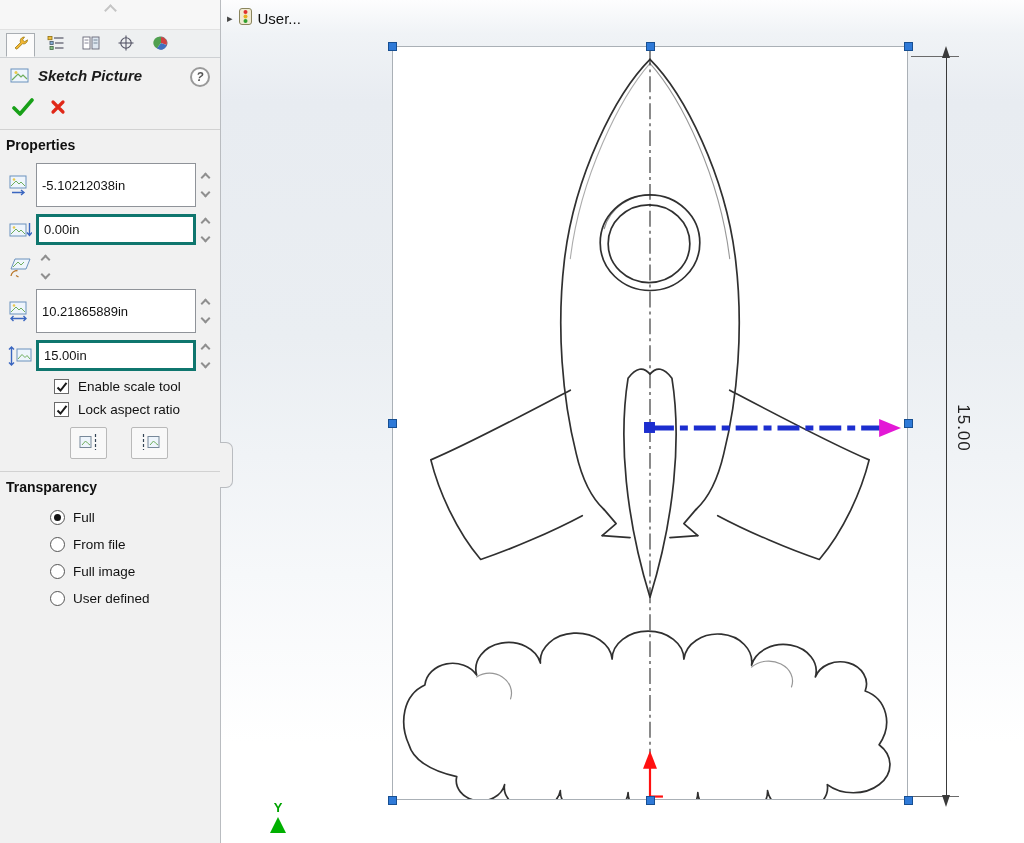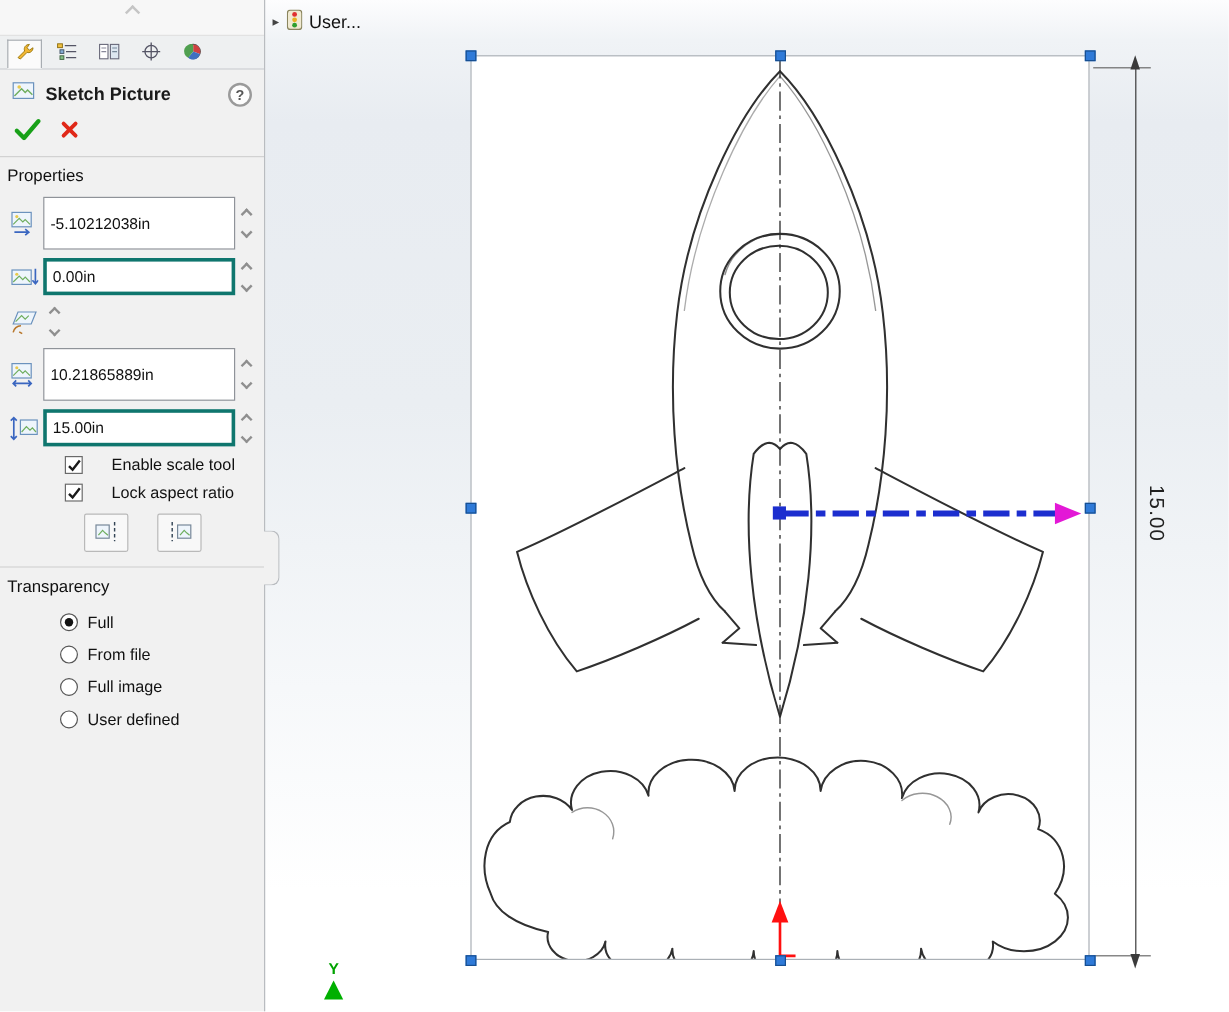--- a/index.html
+++ b/index.html
@@ -20,7 +20,7 @@
          border:1px solid transparent; background:transparent; cursor:default; }
   .tab.active { background:#fbfbfb; border:1px solid #a8adb2; border-bottom-color:#fbfbfb; }
 
-  .title-row { display:flex; align-items:center; gap:8px; padding:9px 10px 5px 10px; }
+  .title-row { display:flex; align-items:flex-start; gap:8px; padding:9px 10px 5px 10px;font-style:italic; }
   .title { font-size:15px; font-weight:bold; color:#1a1a1a; flex:1; }
   .help-btn { width:20px; height:20px; border-radius:50%; border:2px solid #9a9a9a; color:#555;
               font-weight:bold; font-size:12px; display:flex; align-items:center; justify-content:center;

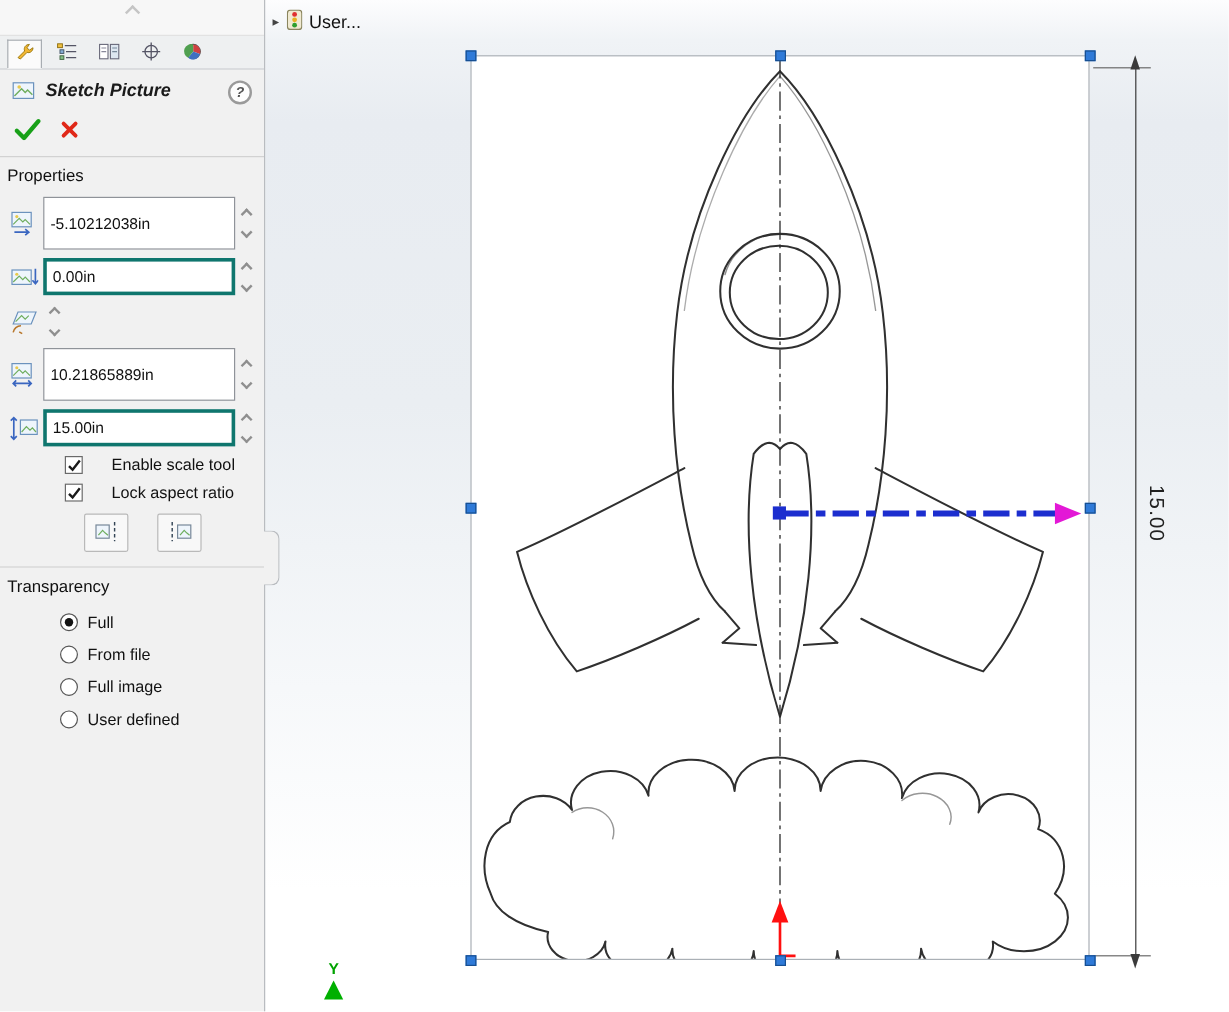--- a/index.html
+++ b/index.html
@@ -29,7 +29,7 @@
   .icon-btn { background:transparent; border:none; display:flex; align-items:center; justify-content:center; }
 
   .divider { height:1px; background:#d2d2d2; }
-  .section-heading { font-size:14px; font-weight:normal; color:#101010; padding:7px 6px 3px 6px; }
+  .section-heading { font-size:14px; font-weight:bold; color:#101010; padding:7px 6px 3px 6px; }
 
   .prop-row { display:flex; align-items:center; margin:7px 6px 7px 4px; }
   .prop-icon { width:32px; height:24px; flex:none; display:flex; align-items:center; justify-content:center; }

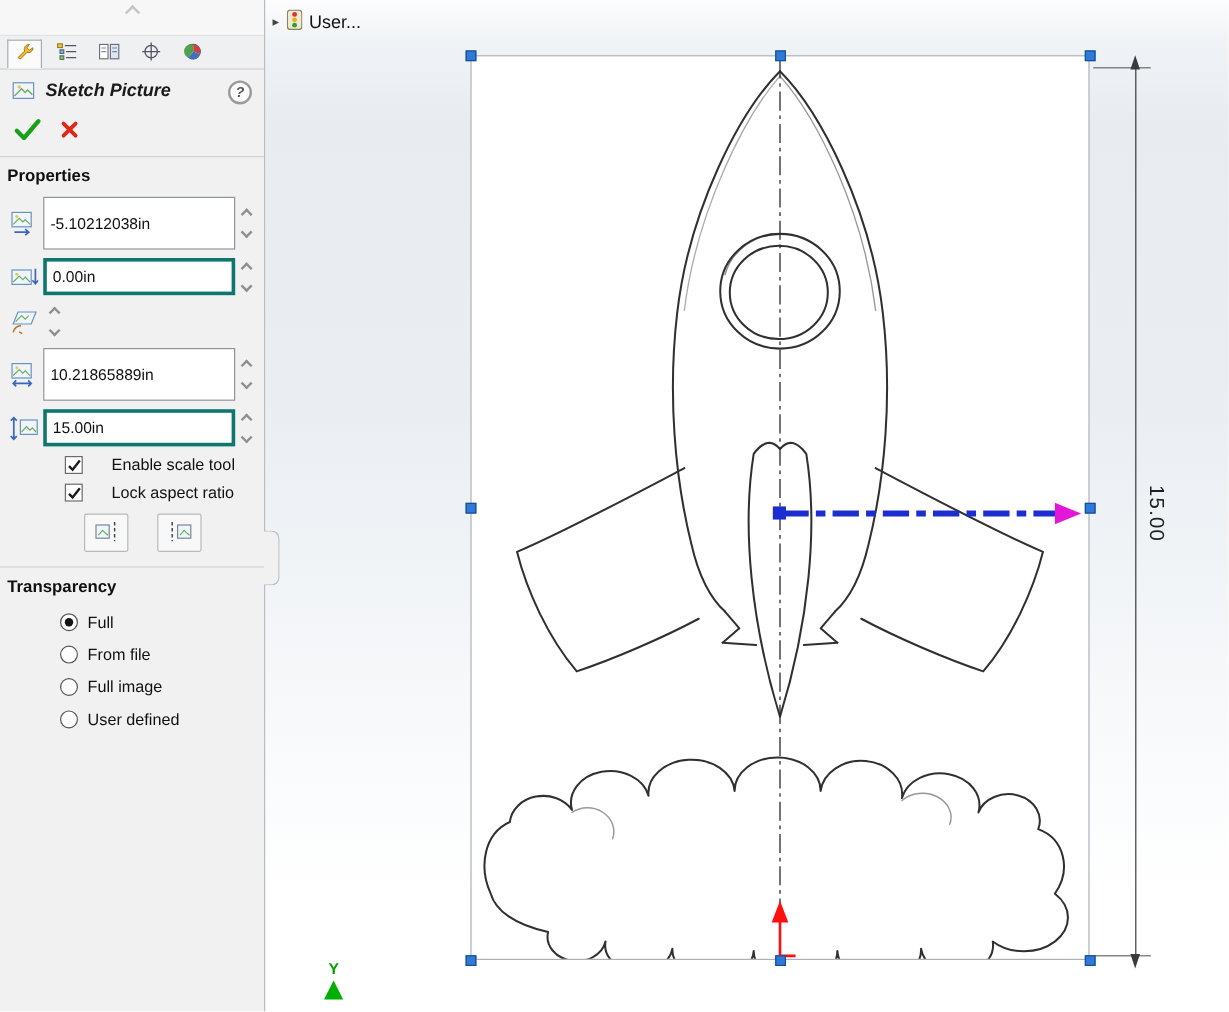--- a/index.html
+++ b/index.html
@@ -42,7 +42,7 @@
   .chev.up { transform:rotate(45deg); }
   .chev.dn { transform:rotate(225deg); }
 
-  .check-row { display:flex; align-items:center; gap:24px; margin:8px 8px 8px 54px; }
+  .check-row { display:flex; align-items:center; gap:9px; margin:8px 8px 8px 54px; }
   .checkbox { width:15px; height:15px; background:#fff; border:1px solid #6a6a6a; flex:none;
               display:flex; align-items:center; justify-content:center; }
   .check-label, .radio-label { font-size:13.5px; color:#111; }

